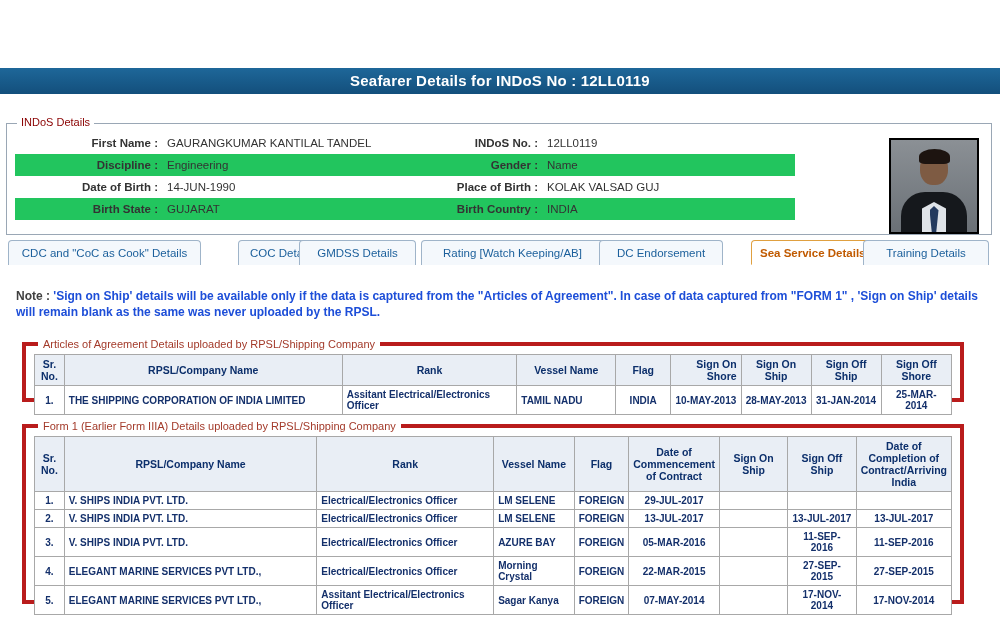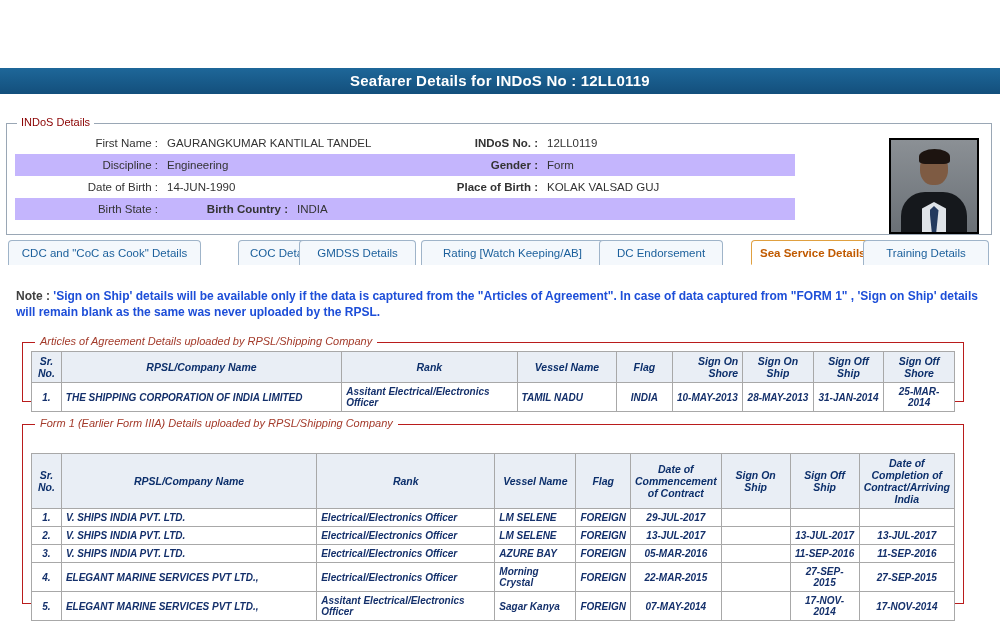--- a/index.html
+++ b/index.html
@@ -73,7 +73,7 @@
     width: 150px;
     text-align: right;
     padding-right: 7px;
-    font-weight: normal;
+    font-weight: bold;
     font-size: 11.5px;
     color: #333;
     box-sizing: border-box;

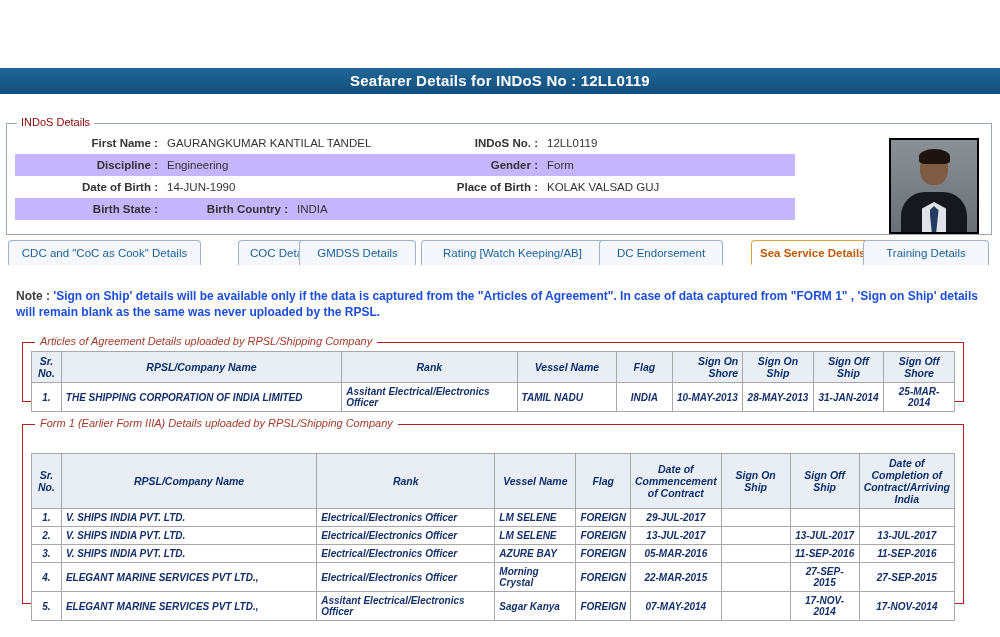--- a/index.html
+++ b/index.html
@@ -68,7 +68,7 @@
     height: 22px;
     align-items: center;
   }
-  .indos-row.alt { background: #c4b5fd; }
+  .indos-row.alt { background: #22c55e; }
   .indos-row .lbl {
     width: 150px;
     text-align: right;

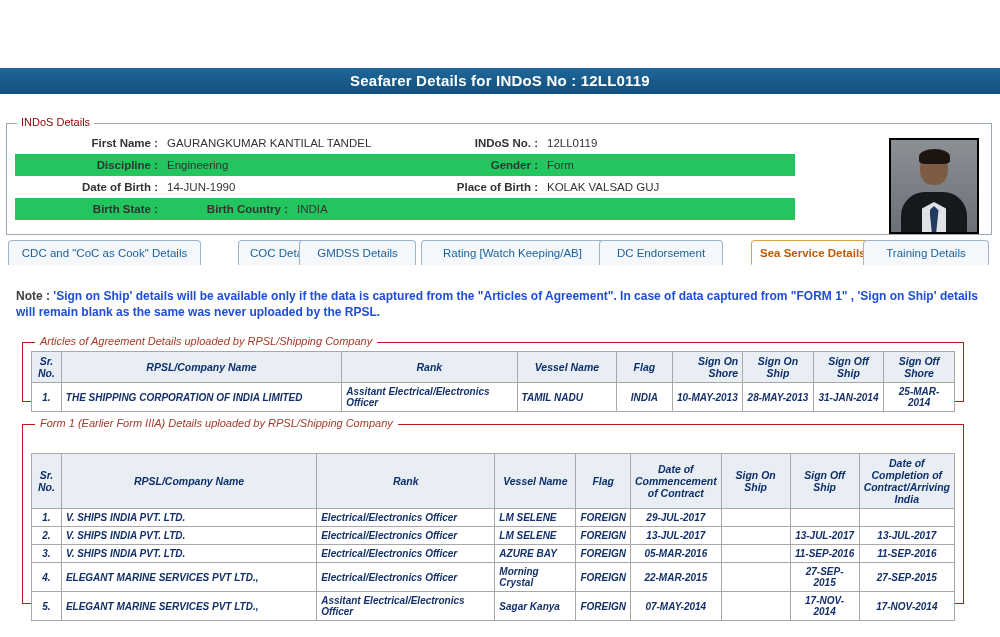--- a/index.html
+++ b/index.html
@@ -299,7 +299,7 @@
         <div class="lbl">Discipline :</div>
         <div class="val">Engineering</div>
         <div class="lbl2">Gender :</div>
-        <div class="val2">Form</div>
+        <div class="val2">Name</div>
       </div>
       <div class="indos-row">
         <div class="lbl">Date of Birth :</div>

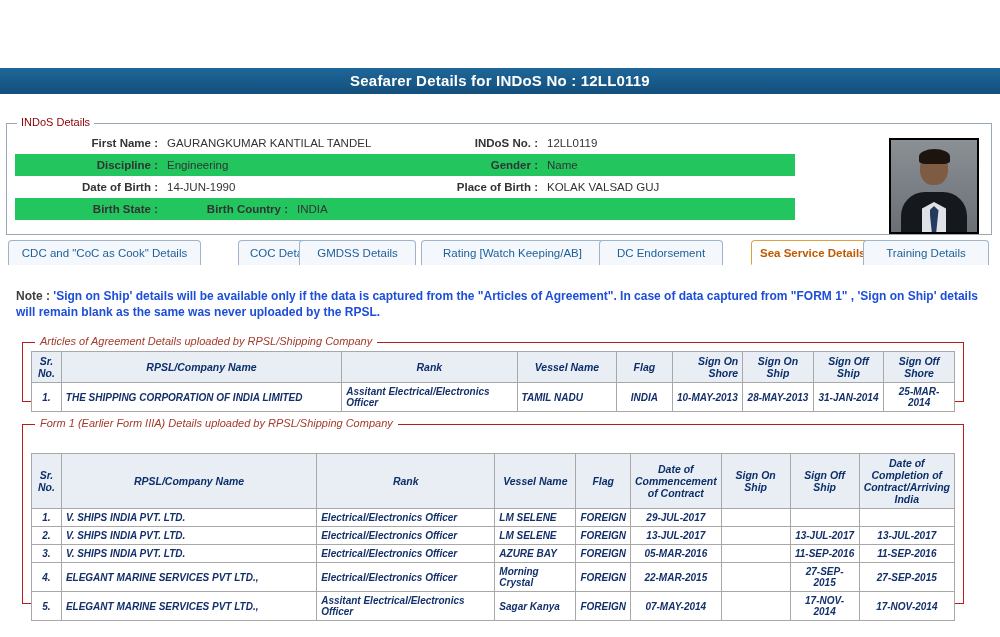--- a/index.html
+++ b/index.html
@@ -309,6 +309,7 @@
       </div>
       <div class="indos-row alt">
         <div class="lbl">Birth State :</div>
+        <div class="val">GUJARAT</div>
         <div class="lbl2">Birth Country :</div>
         <div class="val2">INDIA</div>
       </div>

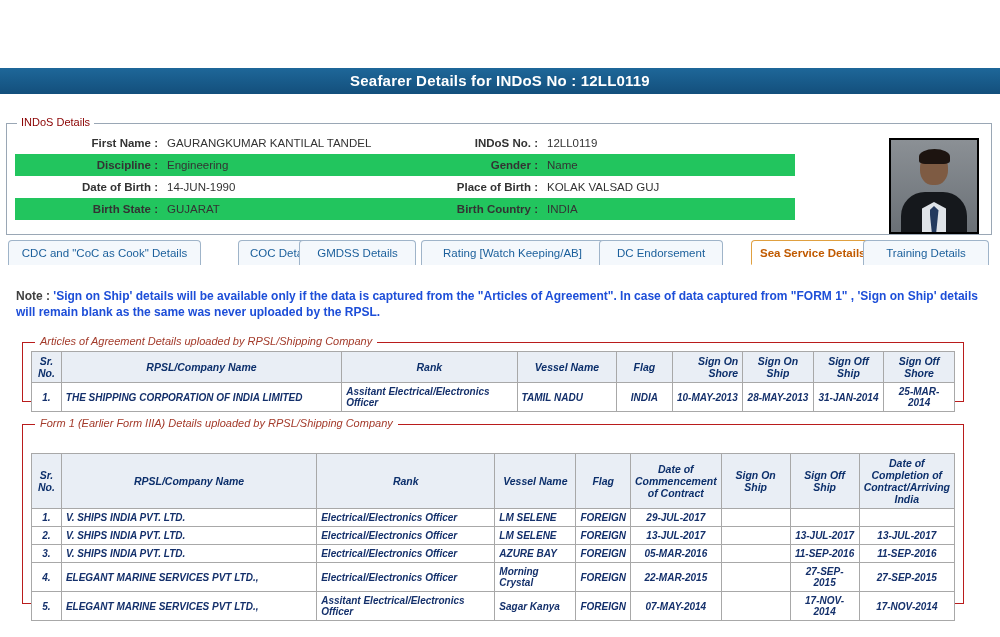--- a/index.html
+++ b/index.html
@@ -222,9 +222,8 @@
   
   .sec {
     position: absolute;
-    border: 1px solid #b91c1c;
-    box-sizing: border-box;
-    font-style: italic;
+    border: 4px solid #b91c1c;
+    box-sizing: border-box;
   }
   .sec-legend {
     position: absolute;

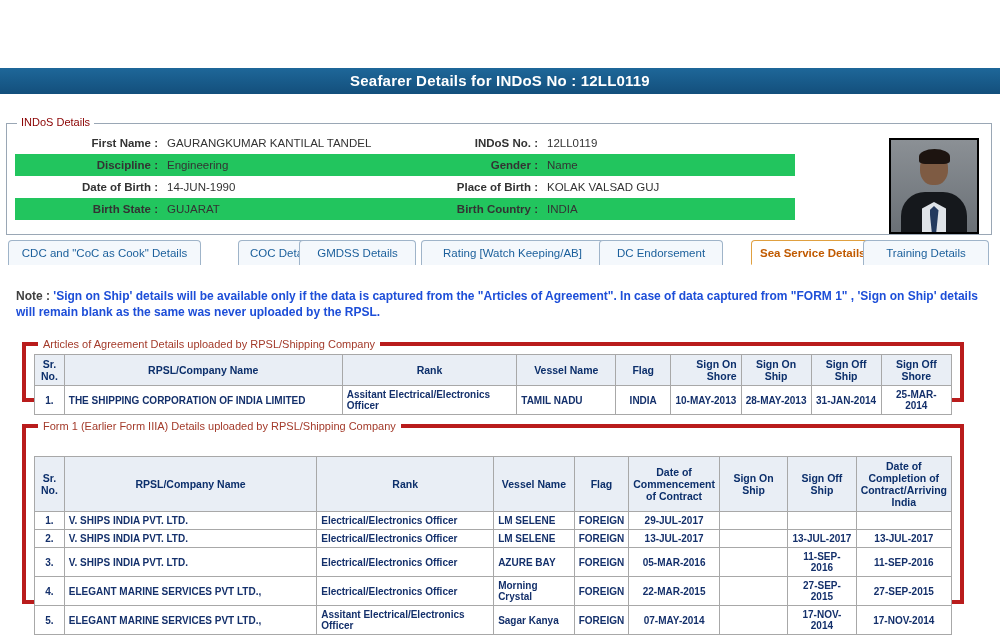--- a/index.html
+++ b/index.html
@@ -274,7 +274,7 @@
     left: 22px;
     width: 942px;
     height: 180px;
-    padding: 28px 8px 6px 8px;
+    padding: 8px 8px 6px 8px;
   }
 </style>
 </head>

